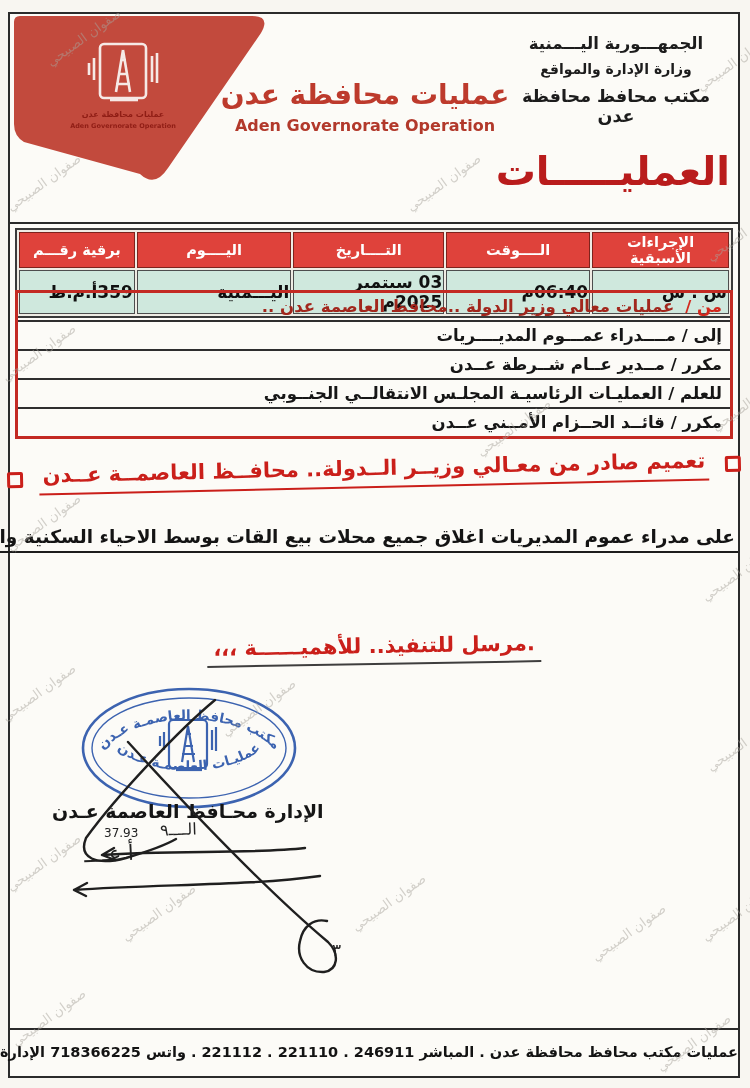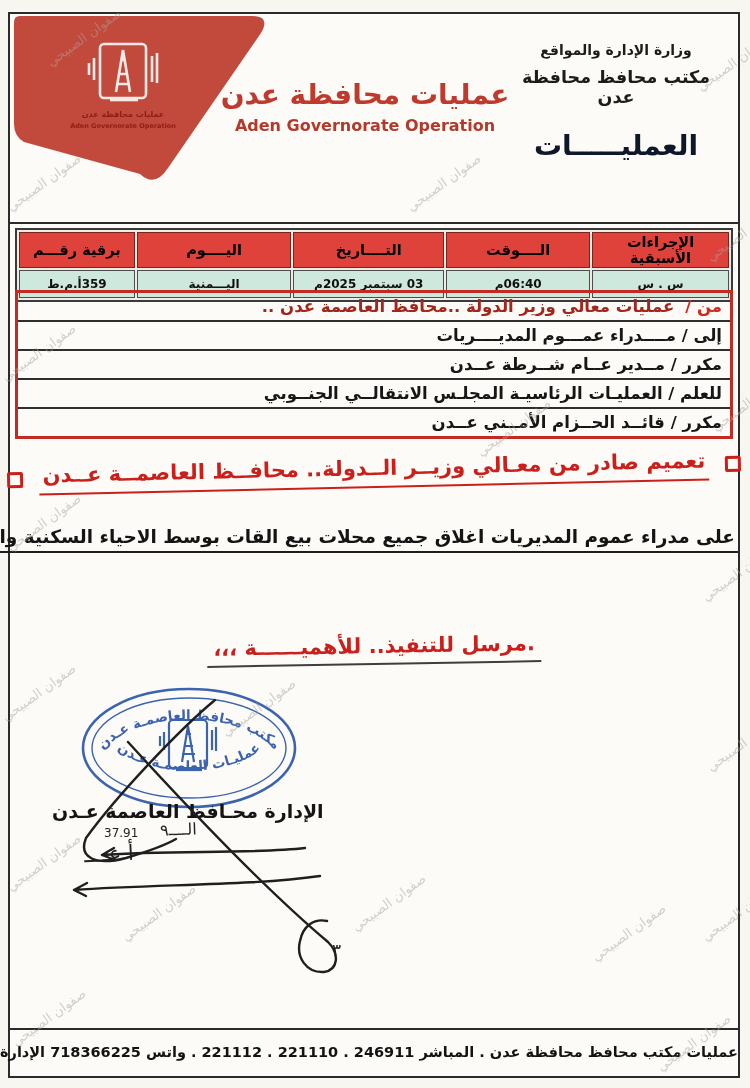--- a/index.html
+++ b/index.html
@@ -121,6 +121,7 @@
       </div>
 
       <div class="right-head">
+        <div class="rep">الجمهـــورية اليـــمنية</div>
         <div class="min">وزارة الإدارة والمواقع</div>
         <div class="off">مكتب محافظ محافظة عدن</div>
         <div class="dept">العمليـــــات</div>

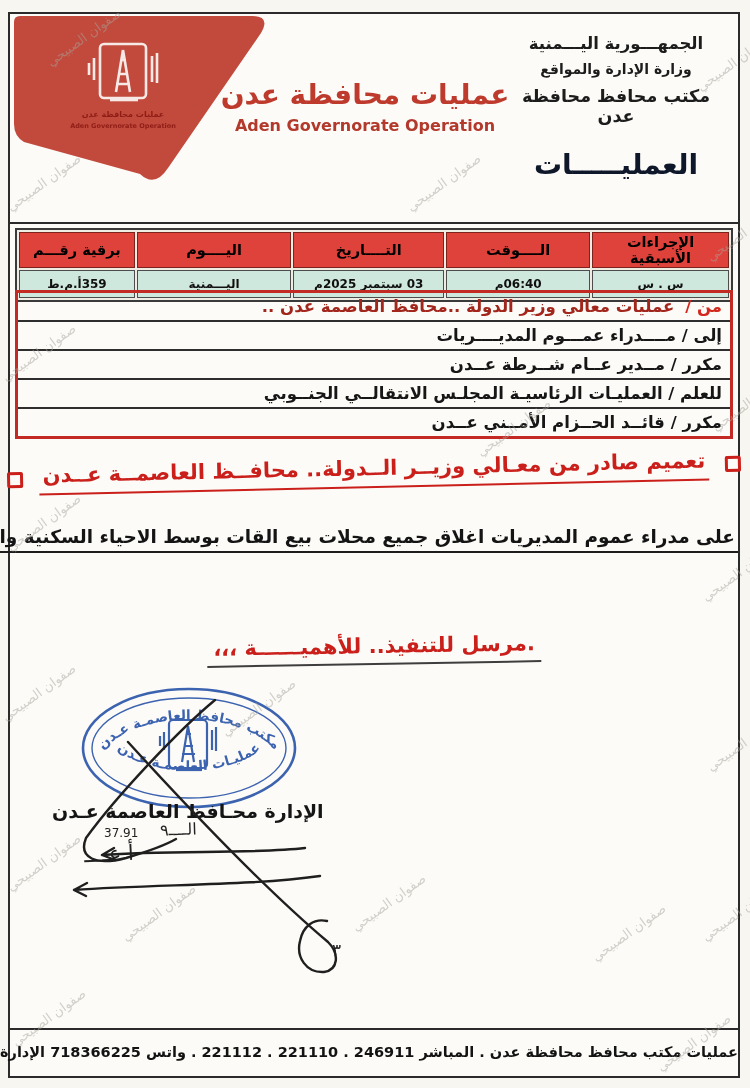--- a/index.html
+++ b/index.html
@@ -21,7 +21,7 @@
   .rep{font-size:16.5px;font-weight:bold;}
   .min{font-size:14px;font-weight:bold;margin-top:8px;}
   .off{font-size:17.5px;font-weight:bold;margin-top:9px;}
-  .dept{font-size:28px;font-weight:bold;color:#0f172a;margin-top:22px;letter-spacing:1px;}
+  .dept{font-size:40px;font-weight:bold;color:#b91c1c;margin-top:22px;letter-spacing:1px;}
 
   
   .meta-table{position:absolute;top:214px;left:5px;width:718px;border-collapse:separate;border-spacing:2px;

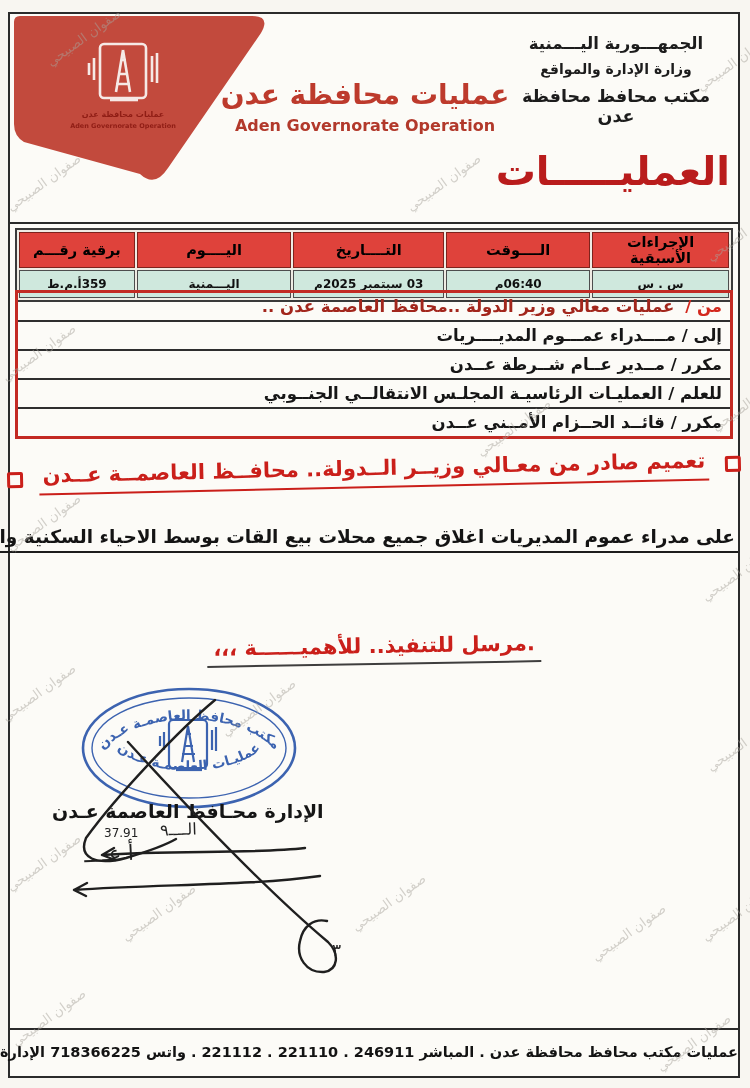--- a/index.html
+++ b/index.html
@@ -26,7 +26,7 @@
   
   .meta-table{position:absolute;top:214px;left:5px;width:718px;border-collapse:separate;border-spacing:2px;
               background:#efece4;border:2px solid #3a3a3a;direction:rtl;table-layout:fixed;}
-  .meta-table th{background:#df423b;color:#000000;font-size:14.5px;font-weight:bold;height:23px;border:1px solid #7e231c;}
+  .meta-table th{background:#df423b;color:#ffffff;font-size:14.5px;font-weight:bold;height:23px;border:1px solid #7e231c;}
   .meta-table td{background:#cfe8dd;color:#101010;font-size:12px;font-weight:bold;height:24px;border:1px solid #4d4d4d;text-align:center;}
 
   

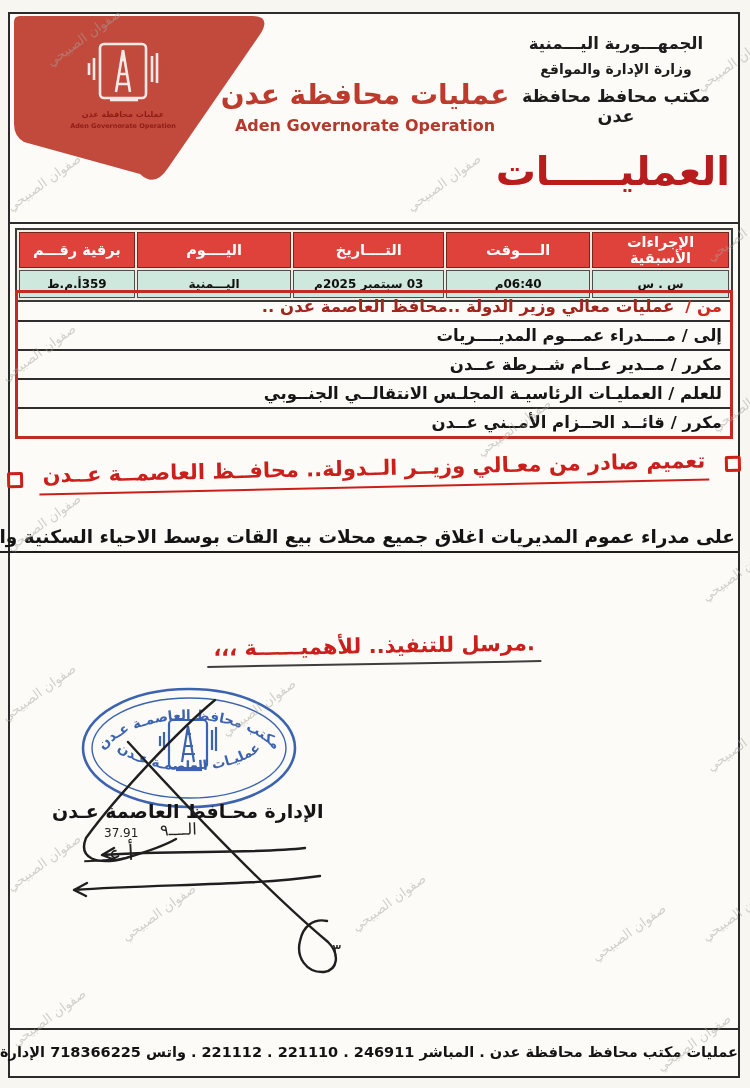--- a/index.html
+++ b/index.html
@@ -27,7 +27,7 @@
   .meta-table{position:absolute;top:214px;left:5px;width:718px;border-collapse:separate;border-spacing:2px;
               background:#efece4;border:2px solid #3a3a3a;direction:rtl;table-layout:fixed;}
   .meta-table th{background:#df423b;color:#ffffff;font-size:14.5px;font-weight:bold;height:23px;border:1px solid #7e231c;}
-  .meta-table td{background:#cfe8dd;color:#101010;font-size:12px;font-weight:bold;height:24px;border:1px solid #4d4d4d;text-align:center;}
+  .meta-table td{background:#cfe8dd;color:#101010;font-size:17px;font-weight:bold;height:24px;border:1px solid #4d4d4d;text-align:right;}
 
   
   .addr{position:absolute;top:276px;left:5px;width:712px;border:3px solid #c32a23;direction:rtl;}

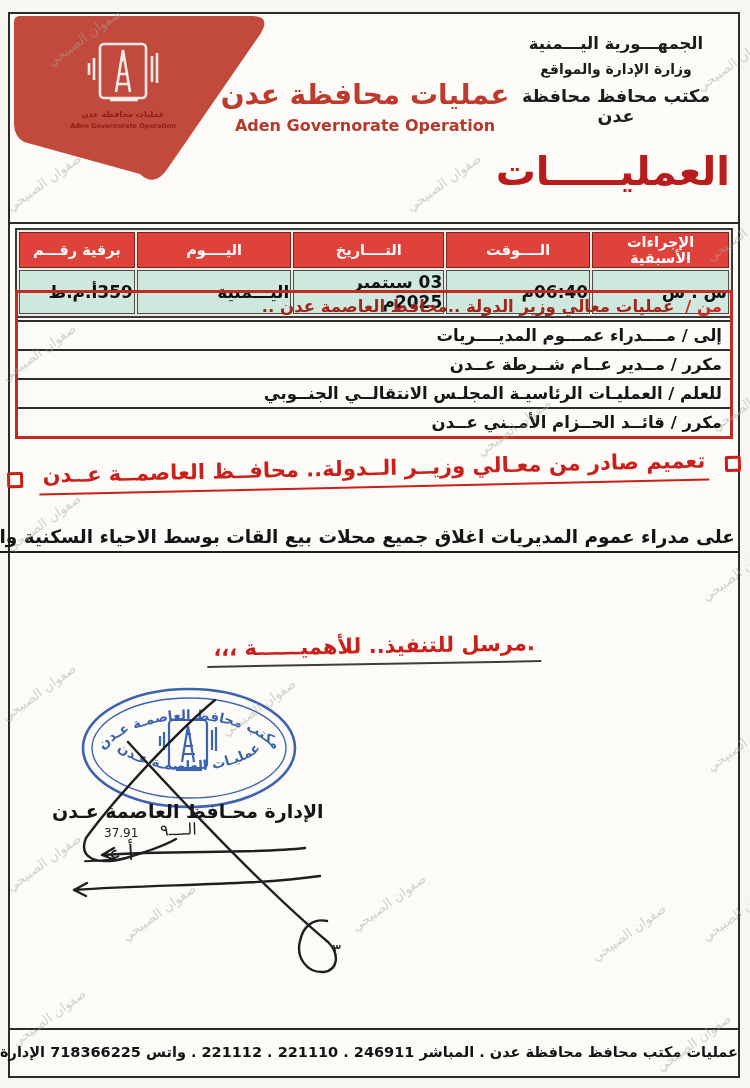--- a/index.html
+++ b/index.html
@@ -203,7 +203,7 @@
 
     <div class="sig-caption">الإدارة محـافظ العاصمة عـدن</div>
     <span class="hand hn1">الــــ٩</span>
-    <span class="hand hn2">37.91</span>
+    <span class="hand hn2">37.93</span>
     <span class="hand hn3">أ عــــ</span>
     <span class="hand hn4">٣</span>
 

